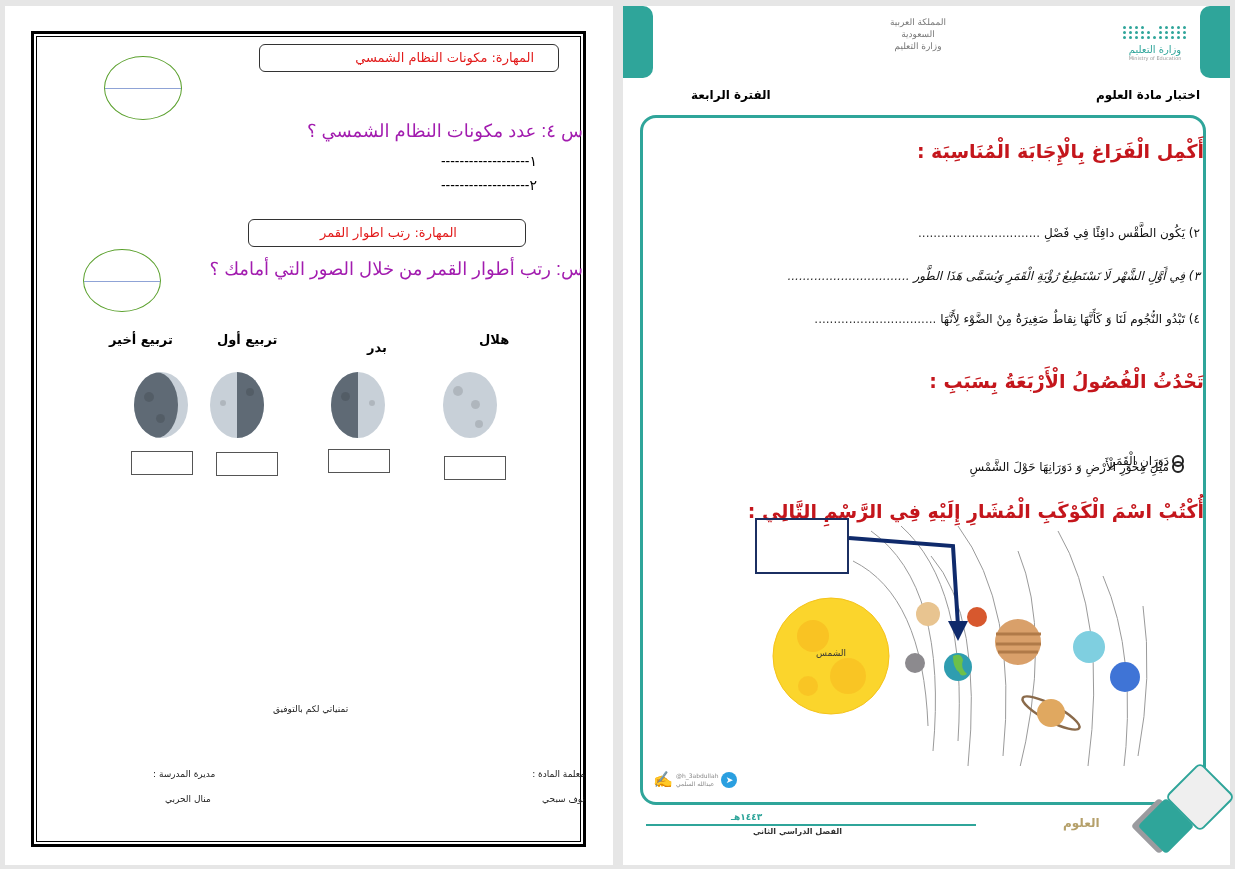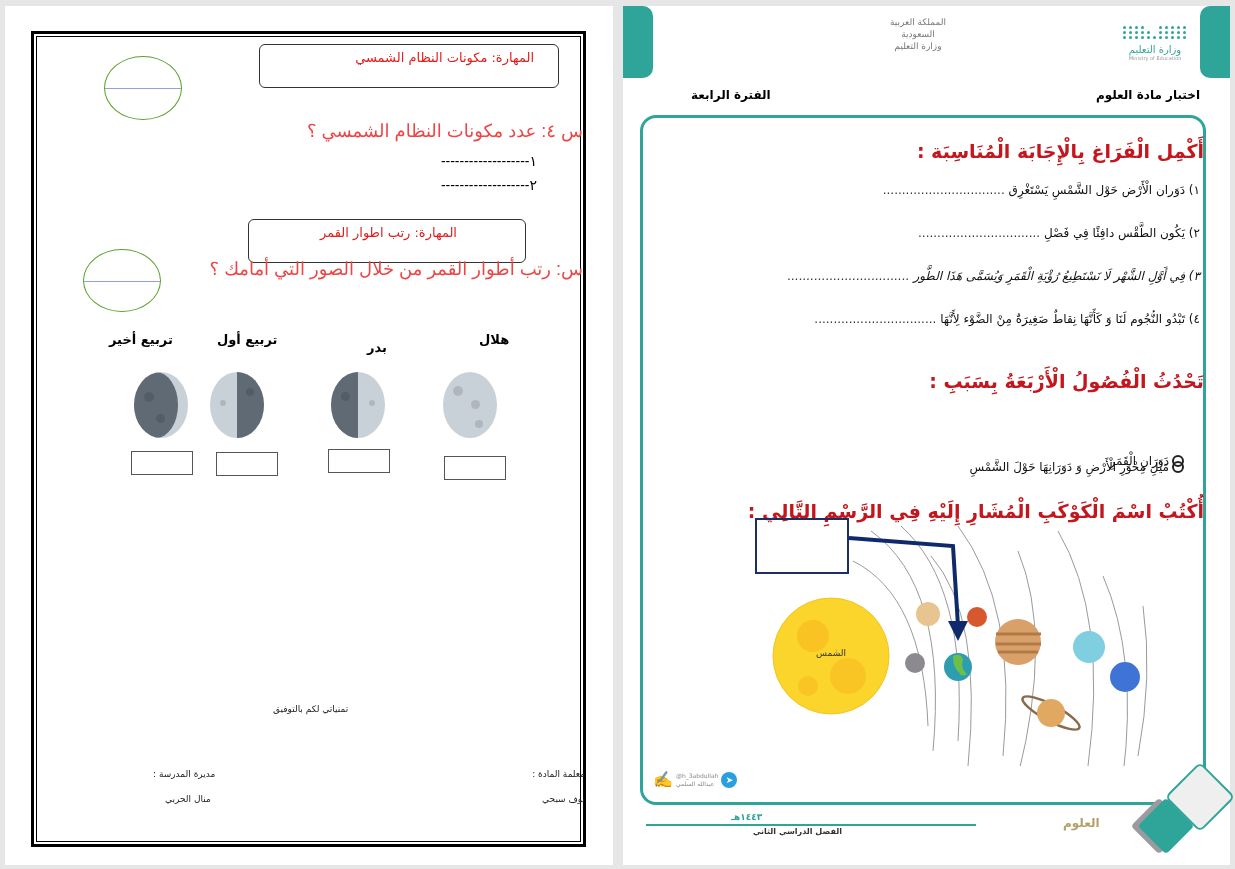--- a/index.html
+++ b/index.html
@@ -11,7 +11,7 @@
   
   .dbl-frame { position: absolute; left: 26px; top: 25px; width: 555px; height: 816px; border: 3px solid #000; }
   .dbl-frame::after { content: ""; position: absolute; left: 2px; top: 2px; right: 2px; bottom: 2px; border: 1px solid #000; }
-  .skill-box { position: absolute; height: 44px; border: 1px solid #333; border-radius: 6px; direction: rtl; font-family: "DejaVu Sans", sans-serif; font-size: 13px; color: #e21b1b; padding-right: 24px; line-height: 26px; }
+  .skill-box { position: absolute; height: 28px; border: 1px solid #333; border-radius: 6px; direction: rtl; font-family: "DejaVu Sans", sans-serif; font-size: 13px; color: #e21b1b; padding-right: 24px; line-height: 26px; }
   .grade-oval { position: absolute; border: 1px solid #5aa02c; border-radius: 50%; }
   .grade-oval::after { content: ""; position: absolute; left: 0; right: 0; top: 50%; border-top: 1px solid #8fa3d6; }
   .q-text { position: absolute; direction: rtl; font-family: "Liberation Sans", sans-serif; font-size: 18px; color: #ef4444; white-space: nowrap; }

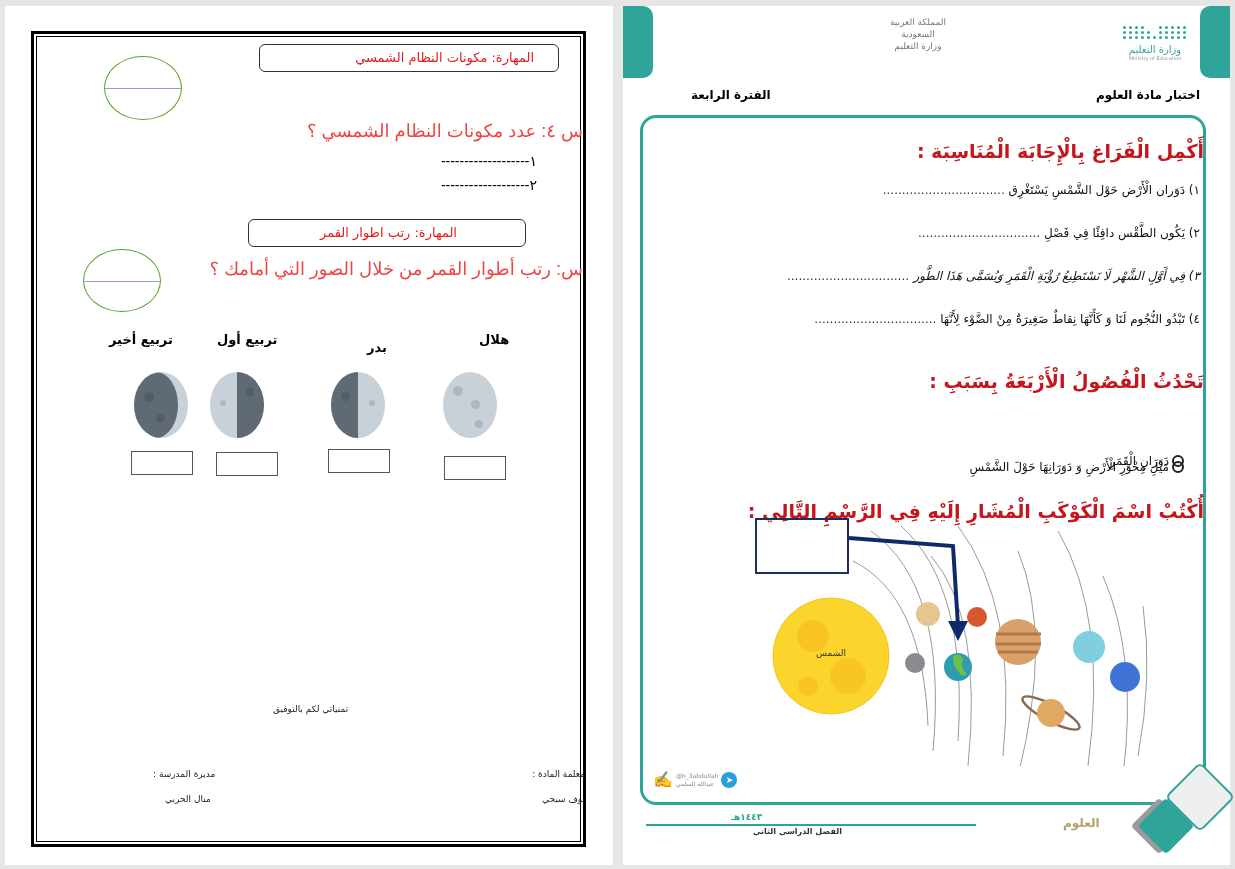--- a/index.html
+++ b/index.html
@@ -14,7 +14,7 @@
   .skill-box { position: absolute; height: 28px; border: 1px solid #333; border-radius: 6px; direction: rtl; font-family: "DejaVu Sans", sans-serif; font-size: 13px; color: #e21b1b; padding-right: 24px; line-height: 26px; }
   .grade-oval { position: absolute; border: 1px solid #5aa02c; border-radius: 50%; }
   .grade-oval::after { content: ""; position: absolute; left: 0; right: 0; top: 50%; border-top: 1px solid #8fa3d6; }
-  .q-text { position: absolute; direction: rtl; font-family: "Liberation Sans", sans-serif; font-size: 18px; color: #ef4444; white-space: nowrap; }
+  .q-text { position: absolute; direction: rtl; font-family: "Liberation Sans", sans-serif; font-size: 18px; color: #a21caf; white-space: nowrap; }
   .dash-line { position: absolute; direction: rtl; font-family: "Liberation Sans", sans-serif; font-size: 14px; color: #000; white-space: nowrap; }
   .moon-area { position: absolute; left: 78px; top: 322px; width: 480px; height: 160px; }
   .moon-label { position: absolute; font-family: "DejaVu Sans", sans-serif; font-weight: bold; font-size: 13px; color: #000; direction: rtl; white-space: nowrap; }

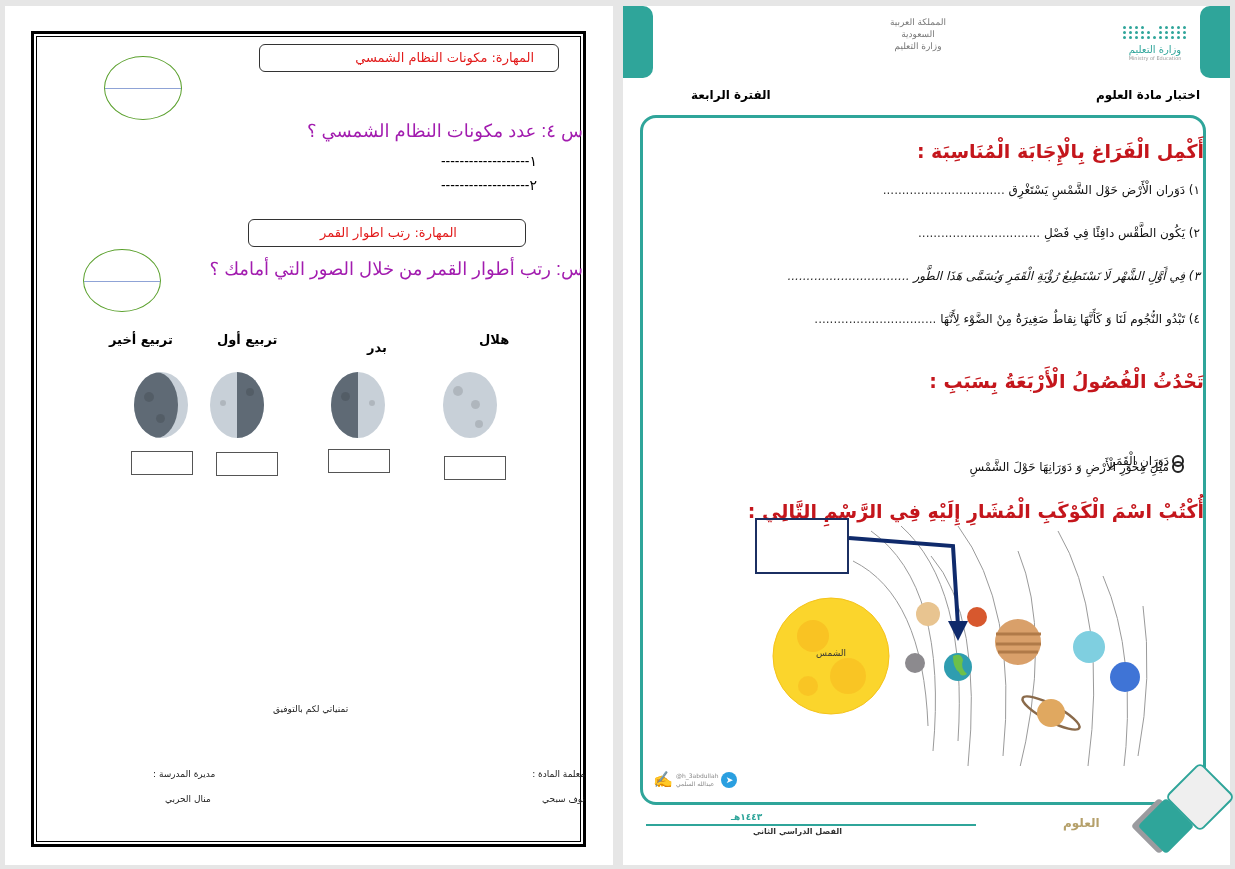--- a/index.html
+++ b/index.html
@@ -170,10 +170,6 @@
 
   <div class="sec-title" style="right:26px; top:134px;">أَكْمِل الْفَرَاغ بِالْإِجَابَة الْمُنَاسِبَة  :</div>
 
-  <div class="fill-q" style="right:30px; top:177px;">
-    <span>١) دَوَران الْأَرْض حَوْل الشَّمْسِ يَسْتَغْرِق</span>
-    <span class="dots">................................</span>
-  </div>
   <div class="fill-q" style="right:30px; top:220px;">
     <span>٢) يَكُون الطَّقْس دافِئًا فِي فَصْلِ</span>
     <span class="dots">................................</span>

